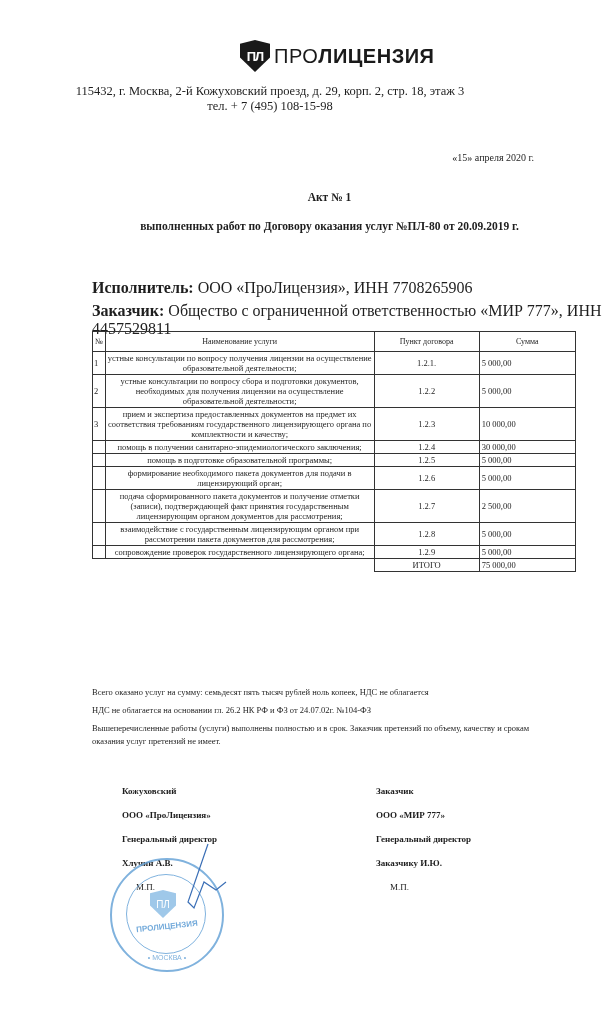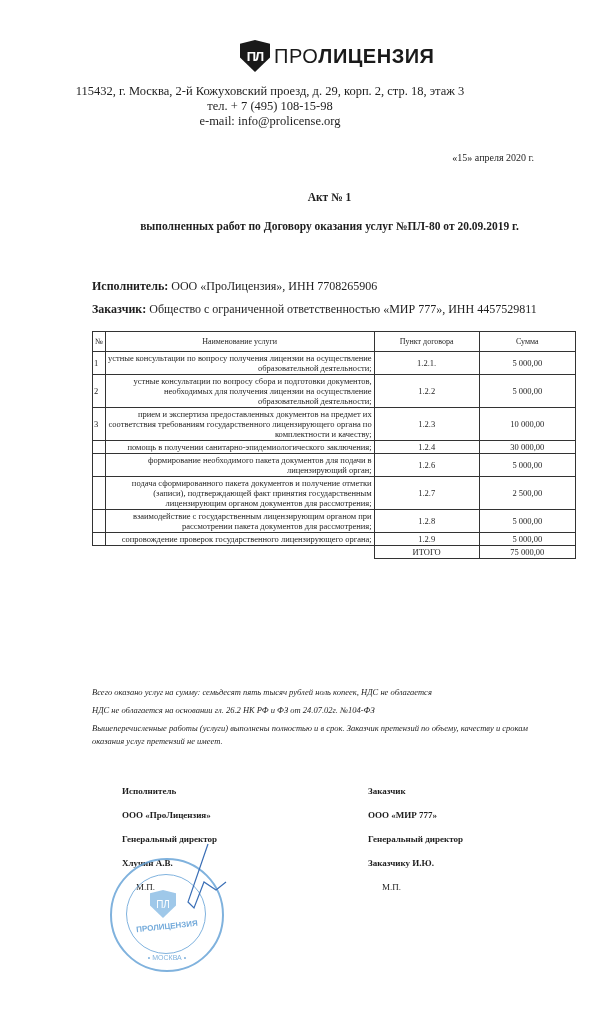--- a/index.html
+++ b/index.html
@@ -51,7 +51,6 @@
 <div class="addr">
   <div>115432, г. Москва, 2-й Кожуховский проезд, д. 29, корп. 2, стр. 18, этаж 3</div>
   <div>тел. + 7 (495) 108-15-98</div>
-  <div>e-mail: info@prolicense.org</div>
 </div>
 
 <div class="date">«15» апреля 2020 г.</div>

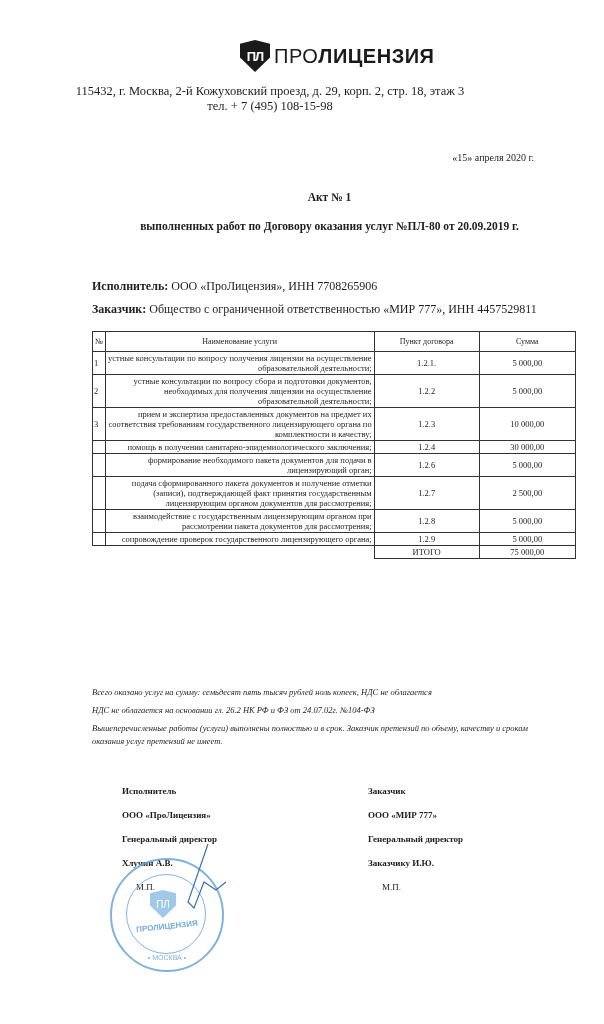--- a/index.html
+++ b/index.html
@@ -14,7 +14,7 @@
   .title { position: absolute; left: 0; width: 604px; text-align: center; font-weight: bold; font-size: 11.5px; }
   .t1 { top: 191px; padding-left: 55px; box-sizing: border-box; }
   .t2 { top: 220px; padding-left: 55px; box-sizing: border-box; }
-  .party { position: absolute; left: 92px; font-size: 12px; }
+  .party { position: absolute; left: 92px; font-size: 16px; }
   .party b { font-weight: bold; }
   .p1 { top: 279px; }
   .p2 { top: 302px; }

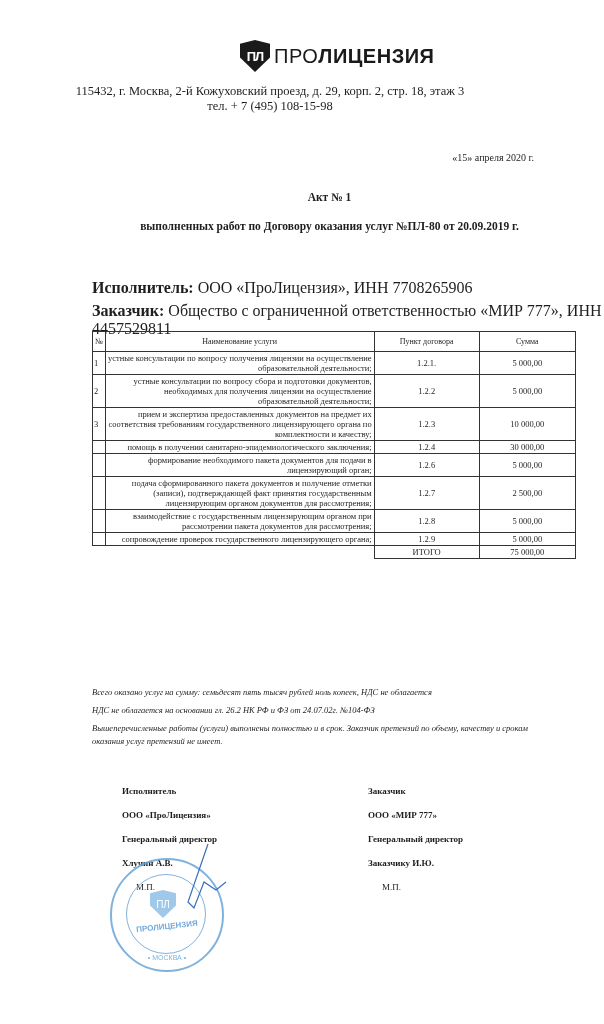--- a/index.html
+++ b/index.html
@@ -22,7 +22,7 @@
   td, th { border: 1px solid #333; padding: 1px 2px; vertical-align: middle; font-weight: normal; }
   th { height: 17px; font-size: 8px; text-align: center; }
   td.n { width: 6px; text-align: left; padding-left: 1px; }
-  td.name { width: 264px; text-align: right; }
+  td.name { width: 264px; text-align: center; }
   td.pt { width: 100px; text-align: center; }
   td.sum { text-align: center; }
   tr.total td.blank { border: none; }

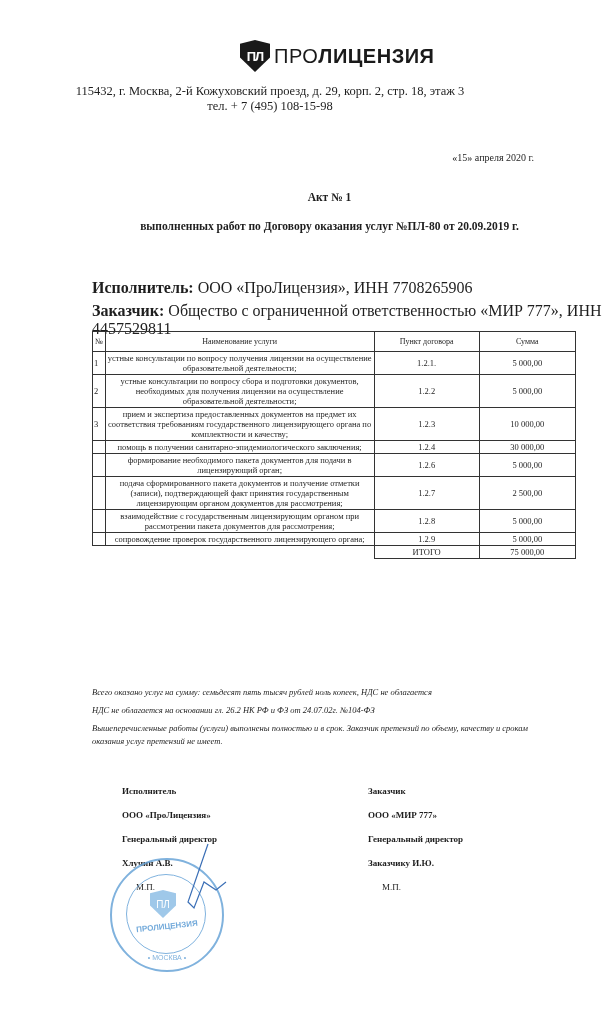--- a/index.html
+++ b/index.html
@@ -24,7 +24,7 @@
   td.n { width: 6px; text-align: left; padding-left: 1px; }
   td.name { width: 264px; text-align: center; }
   td.pt { width: 100px; text-align: center; }
-  td.sum { text-align: center; }
+  td.sum { text-align: left; }
   tr.total td.blank { border: none; }
   .notes { position: absolute; left: 92px; top: 686px; width: 440px; font-style: italic; font-size: 8.5px; line-height: 13px; }
   .notes p { margin: 0 0 5px 0; }

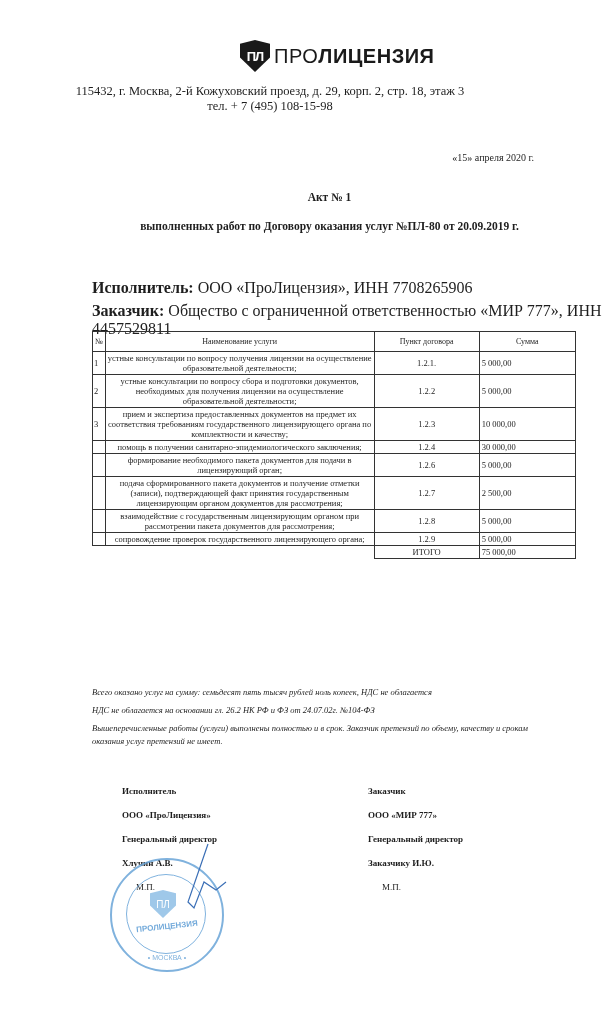--- a/index.html
+++ b/index.html
@@ -97,6 +97,12 @@
       </tr>
       <tr>
         <td class="n"></td>
+        <td class="name">помощь в подготовке образовательной программы;</td>
+        <td class="pt">1.2.5</td>
+        <td class="sum">5 000,00</td>
+      </tr>
+      <tr>
+        <td class="n"></td>
         <td class="name">формирование необходимого пакета документов для подачи в лицензирующий орган;</td>
         <td class="pt">1.2.6</td>
         <td class="sum">5 000,00</td>

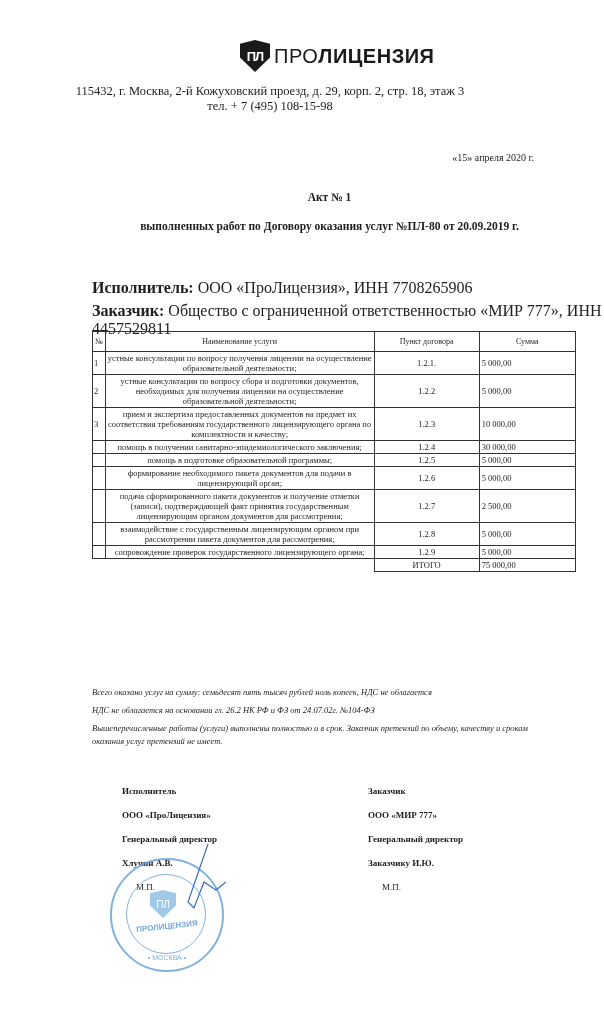--- a/index.html
+++ b/index.html
@@ -26,7 +26,7 @@
   td.pt { width: 100px; text-align: center; }
   td.sum { text-align: left; }
   tr.total td.blank { border: none; }
-  .notes { position: absolute; left: 92px; top: 686px; width: 440px; font-style: italic; font-size: 8.5px; line-height: 13px; }
+  .notes { position: absolute; left: 92px; top: 686px; width: 440px; font-size: 8.5px; line-height: 13px; }
   .notes p { margin: 0 0 5px 0; }
   .sig { position: absolute; font-weight: bold; font-size: 9px; }
   .sig div { height: 24px; }

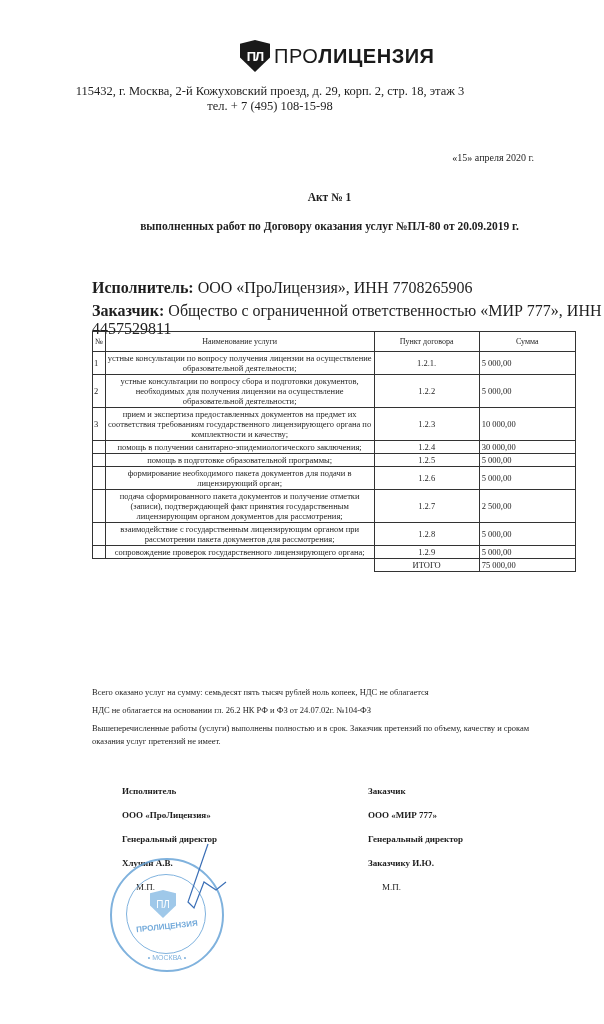--- a/index.html
+++ b/index.html
@@ -141,7 +141,7 @@
 </div>
 
 <div class="sig sl">
-  <div>Исполнитель</div>
+  <div>Кожуховский</div>
   <div>ООО «ПроЛицензия»</div>
   <div>Генеральный директор</div>
   <div>Хлучин А.В.</div>

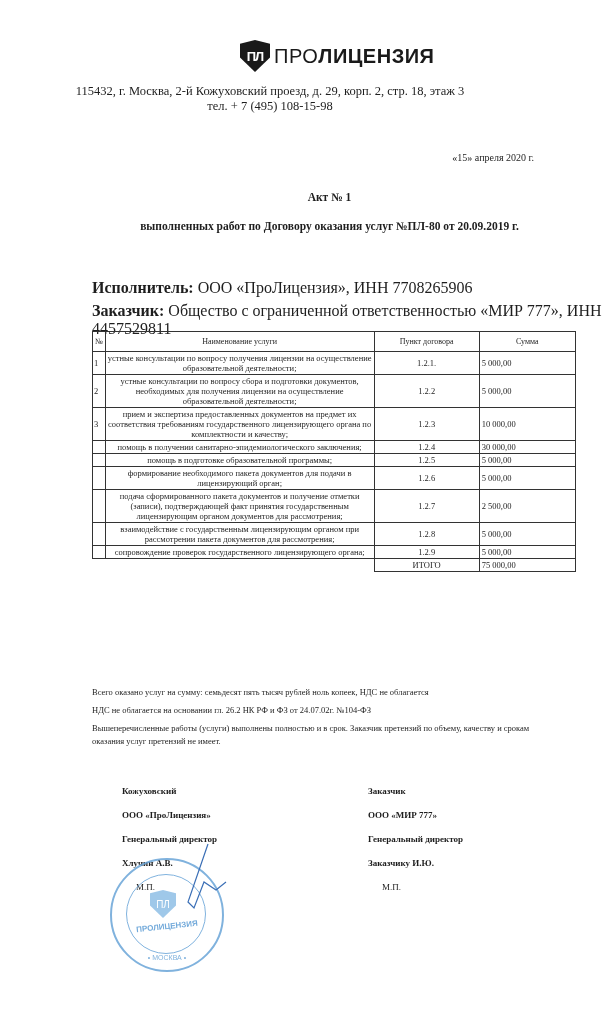--- a/index.html
+++ b/index.html
@@ -32,7 +32,7 @@
   .sig div { height: 24px; }
   .sig .mp { font-weight: normal; padding-left: 14px; }
   .sl { left: 122px; top: 786px; }
-  .sr { left: 368px; top: 786px; }
+  .sr { left: 376px; top: 786px; }
   .stamp { position: absolute; left: 110px; top: 858px; width: 110px; height: 110px; border-radius: 50%; border: 2px solid #6aa5d8; opacity: 0.85; }
   .stamp .inner { position: absolute; left: 14px; top: 14px; width: 78px; height: 78px; border-radius: 50%; border: 1.5px solid #6aa5d8; }
   .stamp .sh { position: absolute; left: 38px; top: 30px; width: 26px; height: 28px; background: #8fbfe6; clip-path: polygon(50% 0, 100% 12%, 100% 55%, 50% 100%, 0 55%, 0 12%); color: #fff; font-size: 10px; font-family: "Liberation Sans", sans-serif; display: flex; align-items: center; justify-content: center; }

